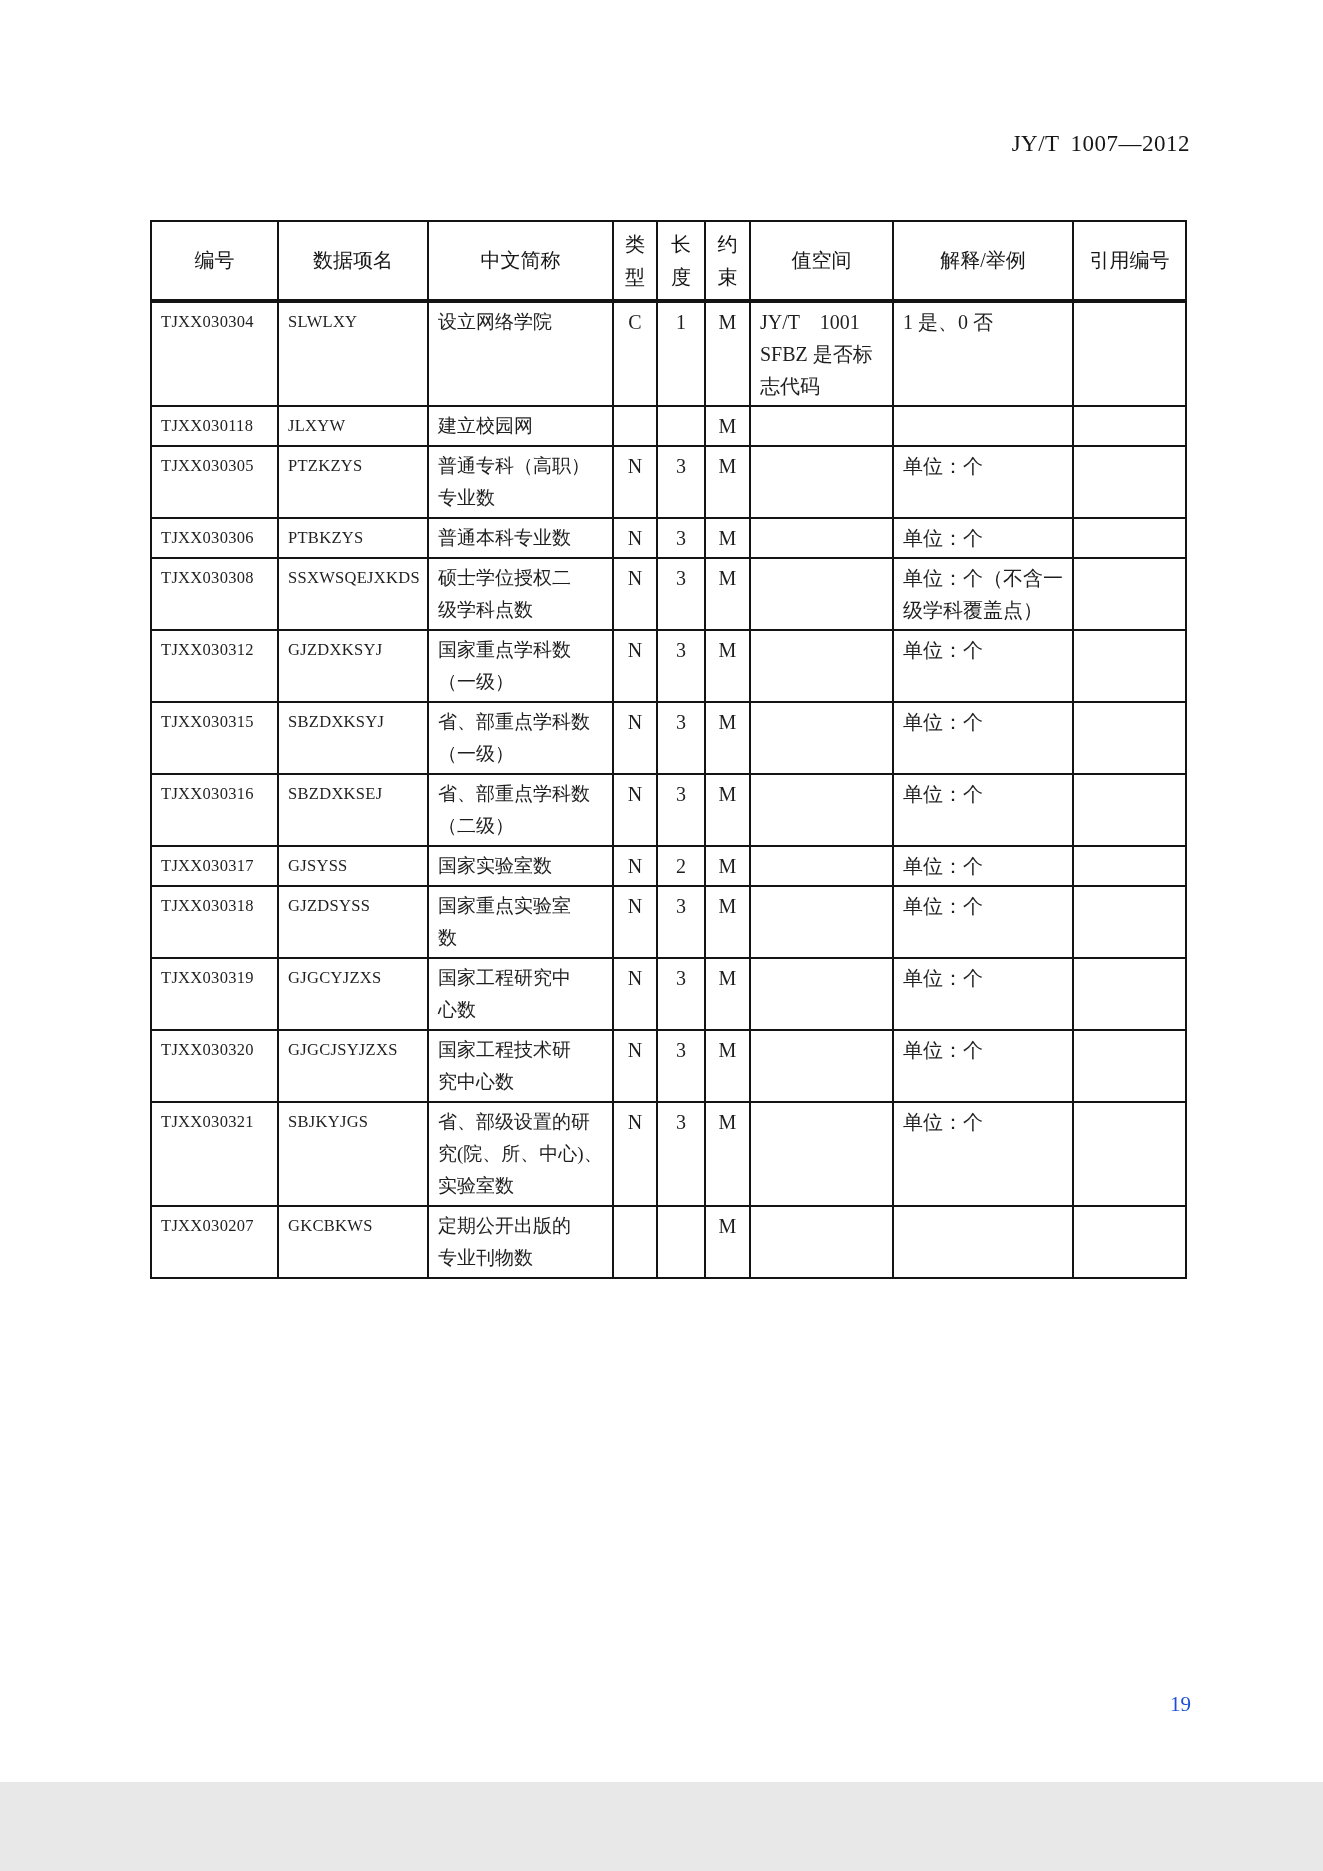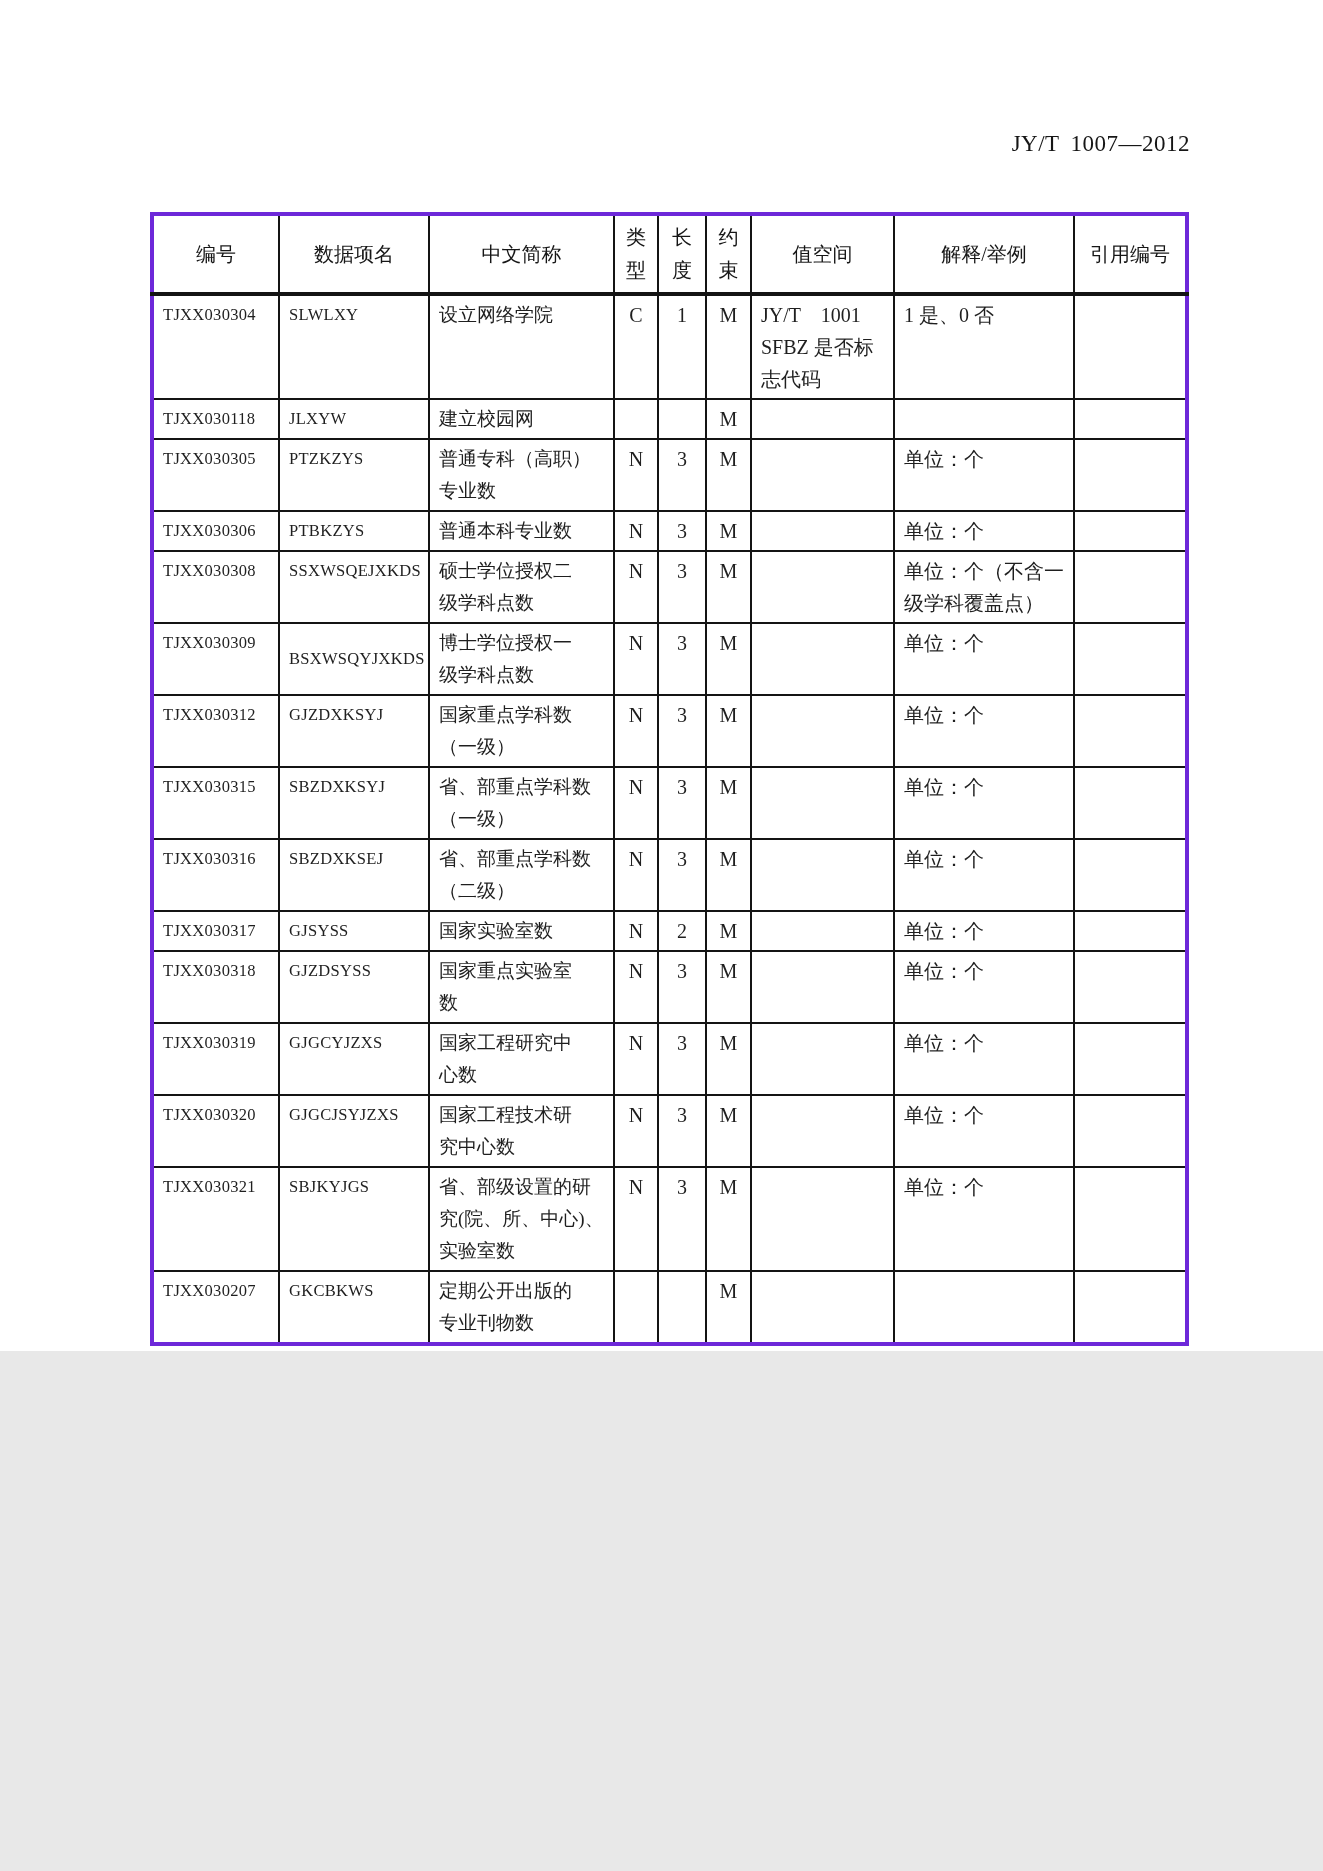--- a/index.html
+++ b/index.html
@@ -4,7 +4,7 @@
 <style>
   html,body{margin:0;padding:0;background:#e8e8e8;}
   .page{
-    position:relative;width:1323px;height:1351px;background:#ffffff;
+    position:relative;width:1323px;height:1782px;background:#ffffff;
     font-family:"Liberation Serif","DejaVu Serif",serif;color:#1b1b1b;
     overflow:hidden;margin:0 auto;
   }

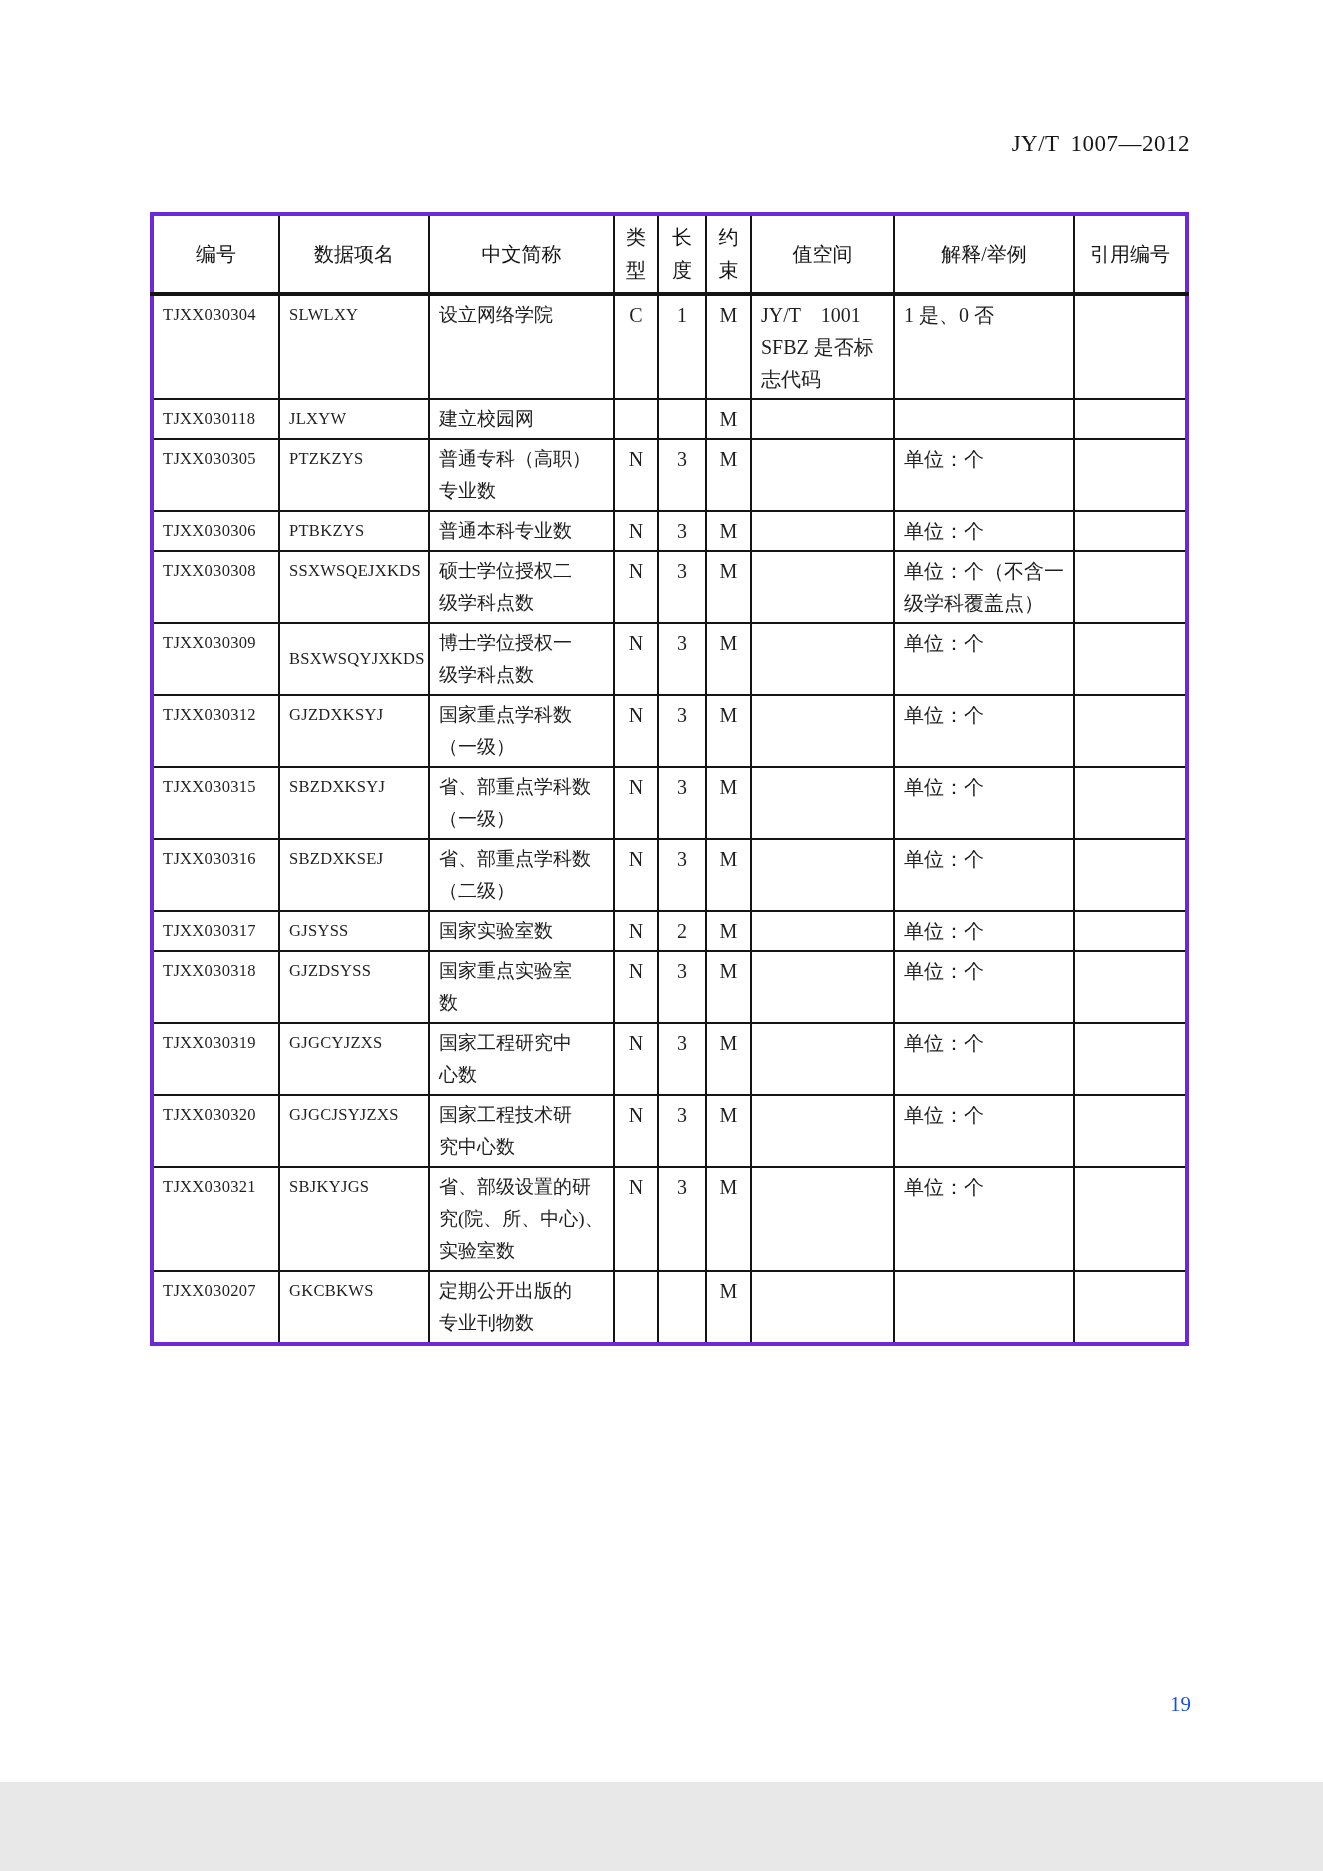--- a/index.html
+++ b/index.html
@@ -17,9 +17,9 @@
     font-size:21px;color:#1d4ed8;
   }
   table.dict{
-    position:absolute;left:150px;top:212px;width:1035px;
+    position:absolute;left:150px;top:220px;width:1035px;
     border-collapse:collapse;table-layout:fixed;
-    border:4px solid #6d28d9;
+    border:1px solid #6d28d9;
   }
   col.w-id{width:127px}
   col.w-name{width:150px}

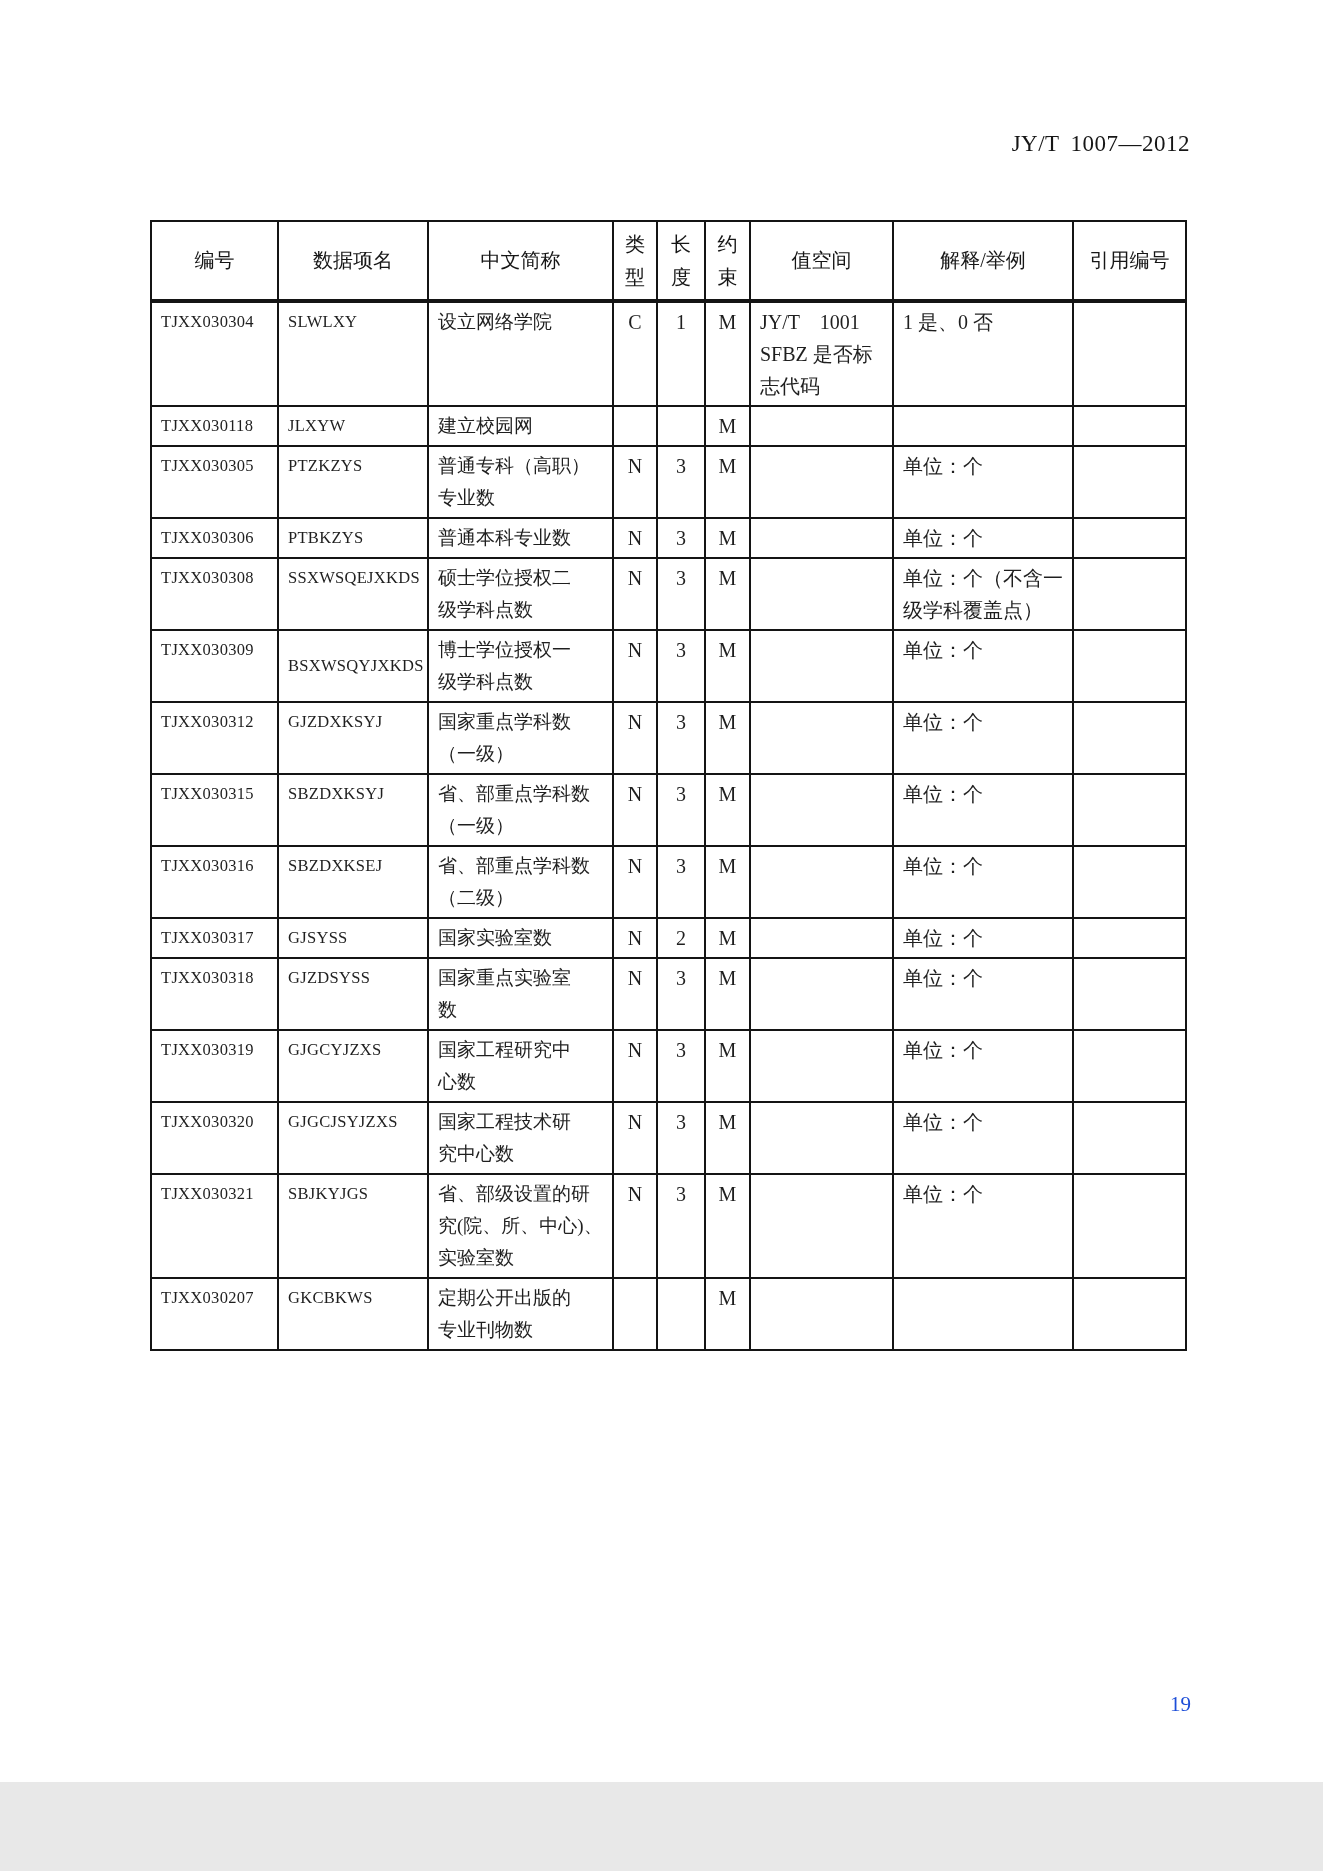--- a/index.html
+++ b/index.html
@@ -143,18 +143,6 @@
           <td></td>
         </tr>
         <tr>
-          <td class="lat">TJXX030309</td>
-          <td class="lat vm">BSXWSQYJXKDS</td>
-          <td class="cn">博士学位授权一
-级学科点数</td>
-          <td class="ctr">N</td>
-          <td class="ctr">3</td>
-          <td class="ctr">M</td>
-          <td></td>
-          <td>单位：个</td>
-          <td></td>
-        </tr>
-        <tr>
           <td class="lat">TJXX030312</td>
           <td class="lat">GJZDXKSYJ</td>
           <td class="cn">国家重点学科数

